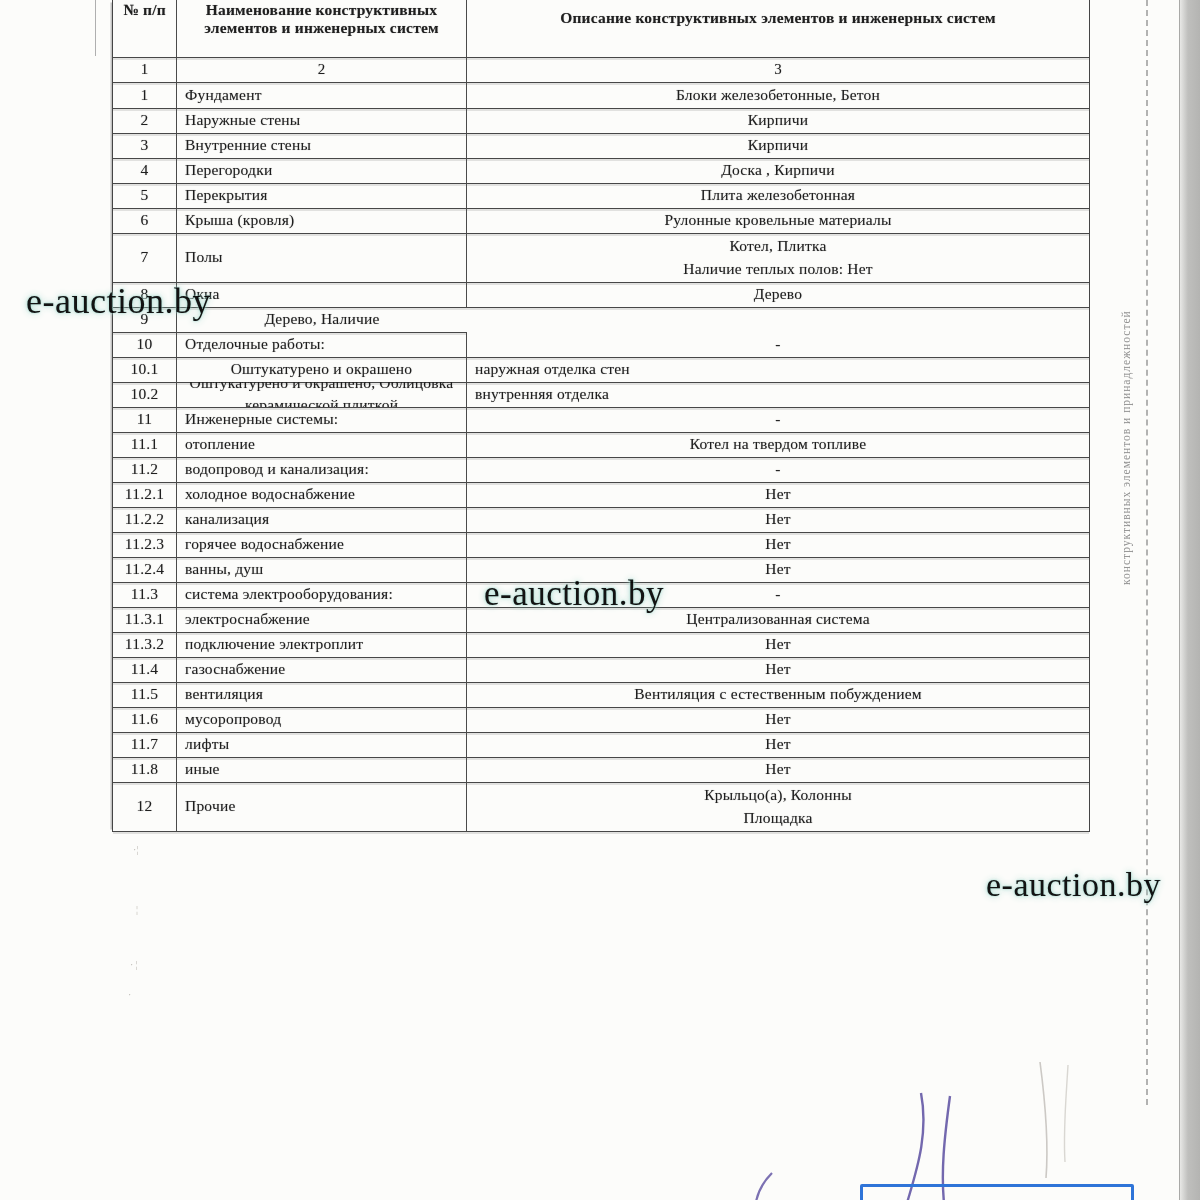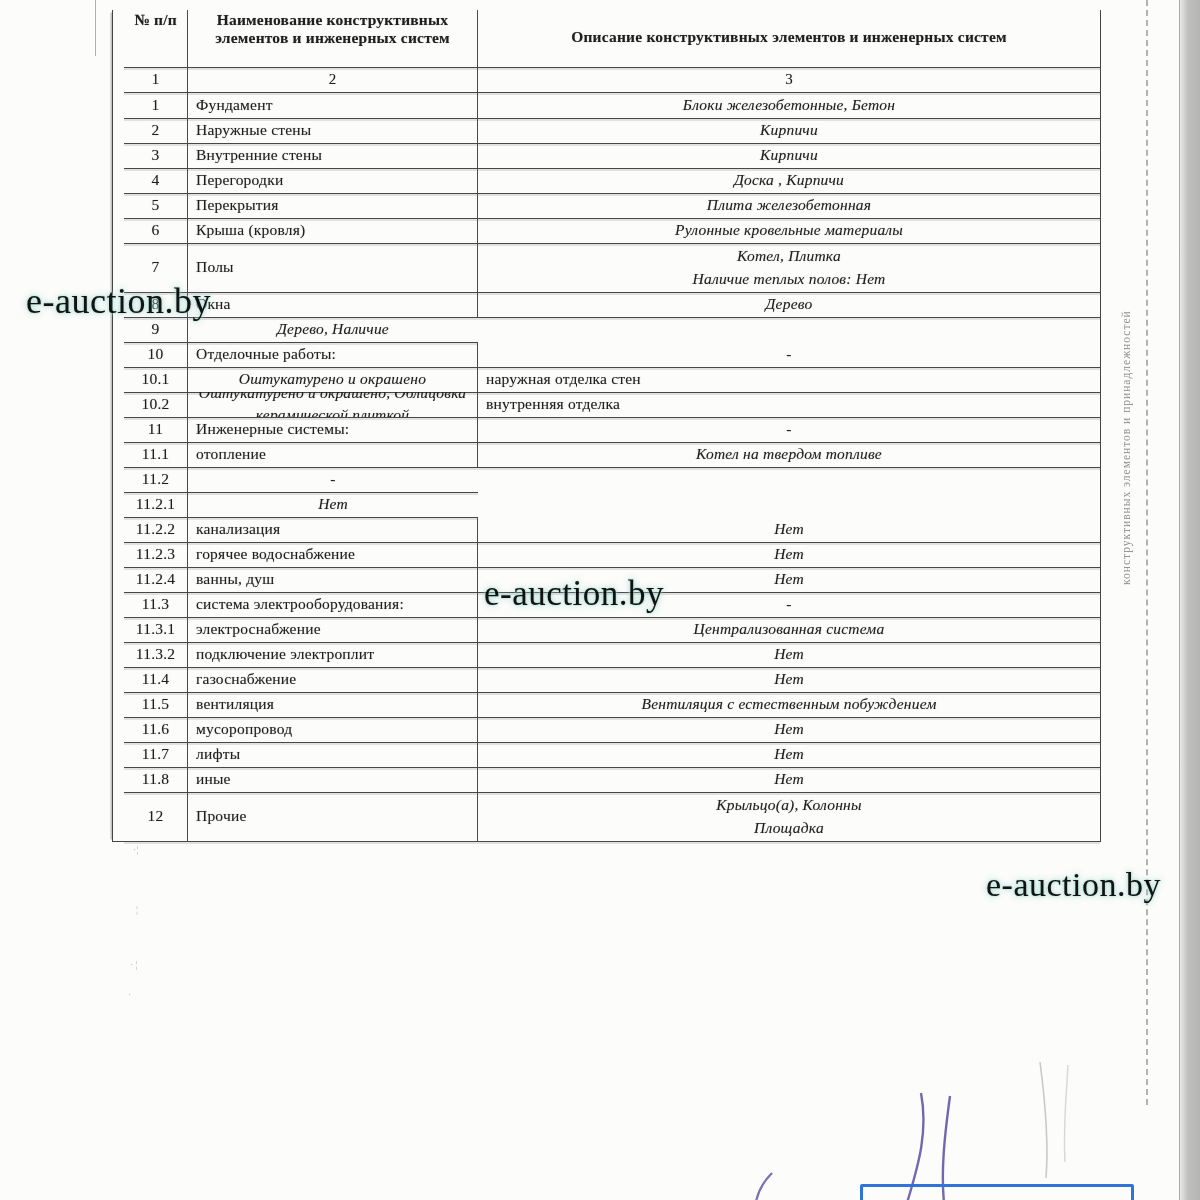--- a/index.html
+++ b/index.html
@@ -32,11 +32,10 @@
   .speck{position:absolute;color:#b9b6b0;font-size:10px;line-height:10px;}
   
   .doc-table{
-    position:absolute;left:112px;top:10px;width:976px;
+    position:absolute;left:112px;top:0;width:976px;
     border:1.6px solid #454545;border-top:none;
     box-shadow:-4px 0 0 -2.5px rgba(90,90,90,.35);
     background:transparent;
-    padding-left:11px;
   }
   .tr{display:grid;grid-template-columns:64px 290px 1fr;}
   .td{

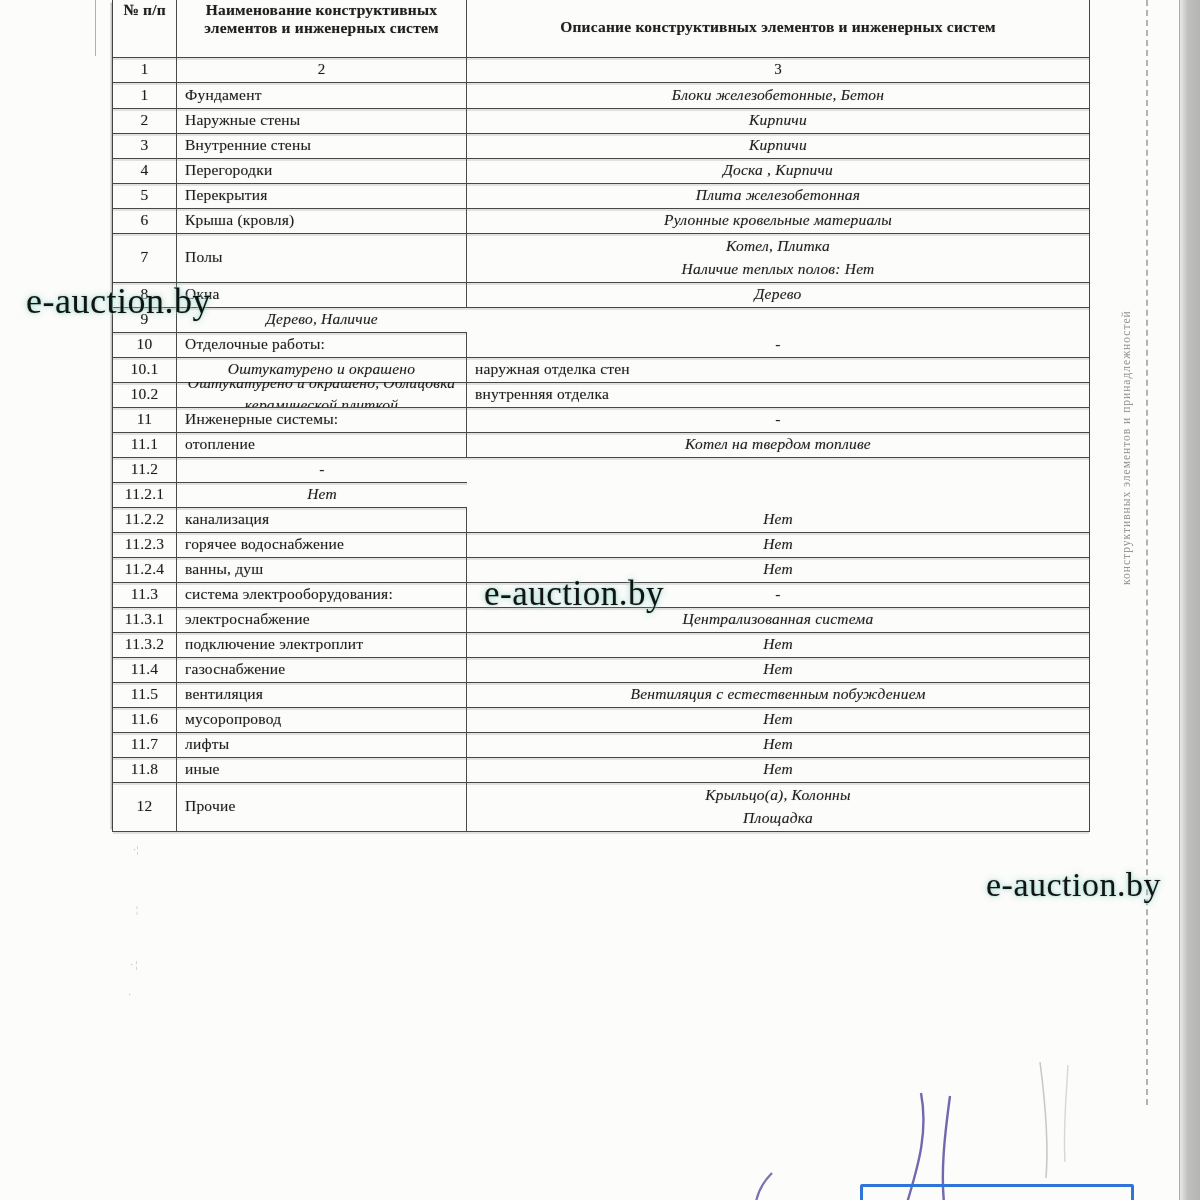--- a/index.html
+++ b/index.html
@@ -106,7 +106,7 @@
         <span>Наименование конструктивных элементов и инженерных систем</span>
       </div>
     <div class="td desc">
-        <span style="margin-top:17px;">Описание  конструктивных элементов и инженерных систем</span>
+        <span style="margin-top:8px;">Описание  конструктивных элементов и инженерных систем</span>
       </div>
   </div>
   <div class="tr nums-row">

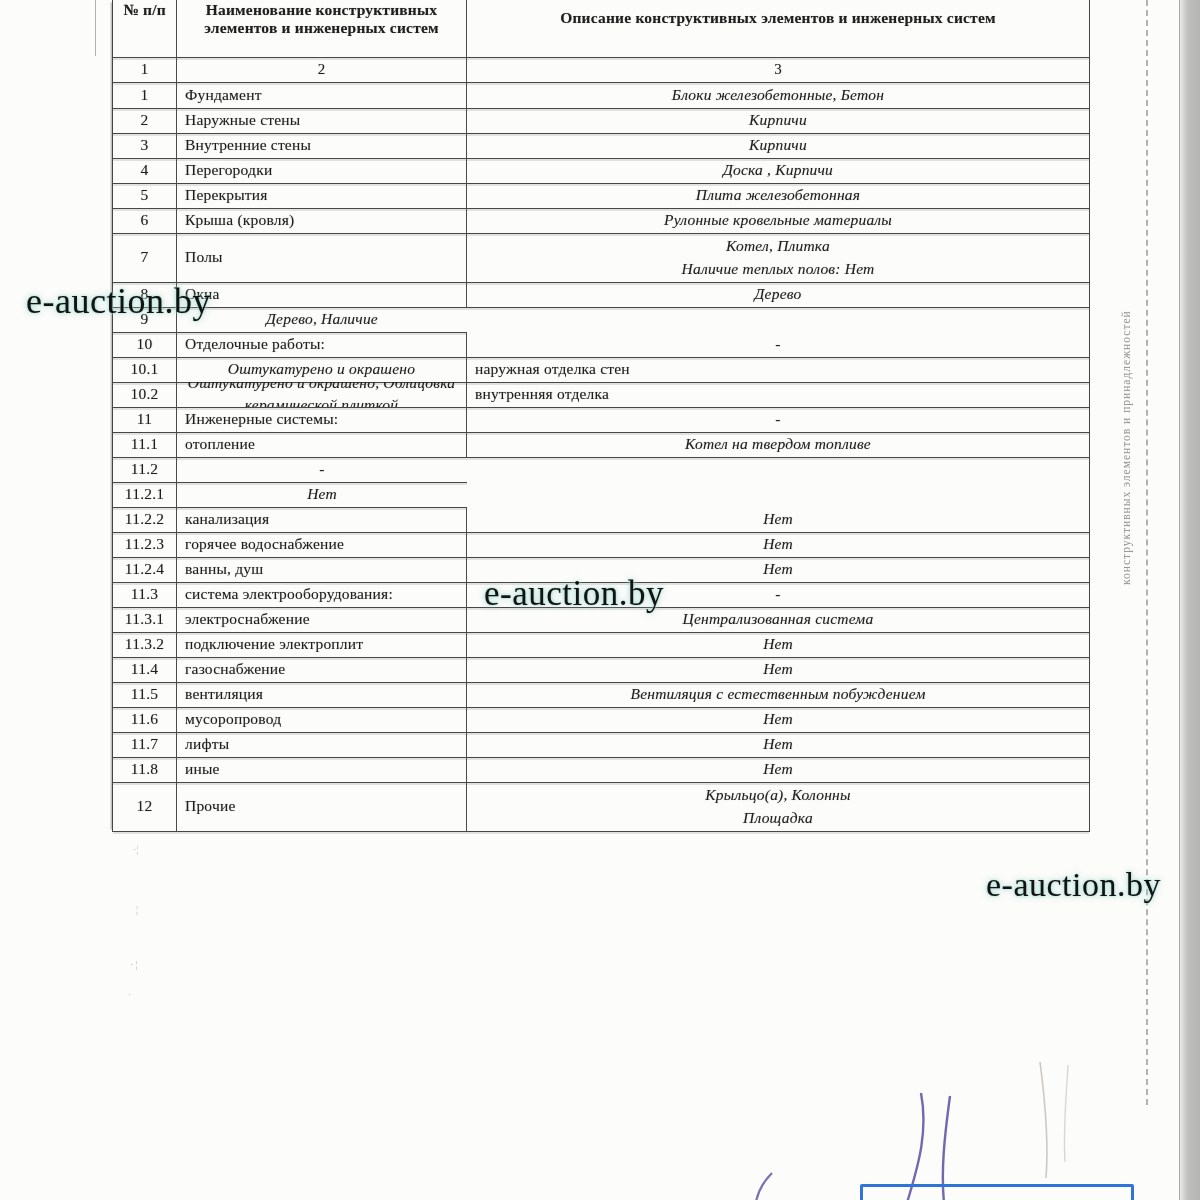--- a/index.html
+++ b/index.html
@@ -61,7 +61,7 @@
   }
   .header-row .td.name{padding-left:0;}
   .nums-row .td{height:21px;justify-content:center;align-items:center;font-size:15px;}
-  .desc-line{line-height:22px;font-style:italic;}
+  .desc-line{line-height:22px;}
   .row-tall .desc-line{line-height:23px;}
   
   .watermark{

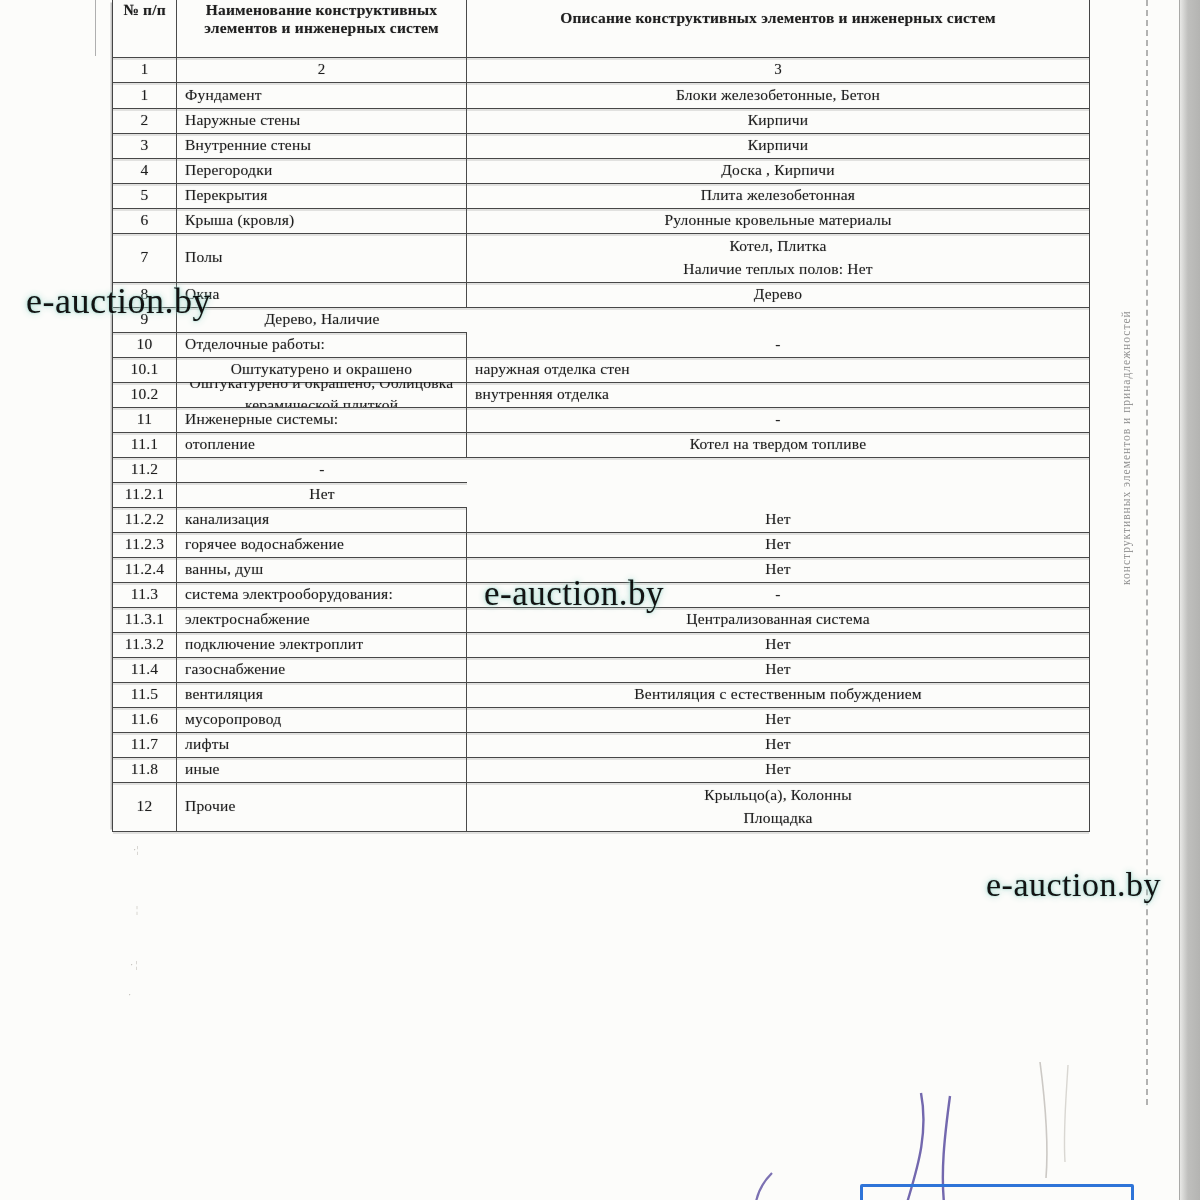--- a/index.html
+++ b/index.html
@@ -221,6 +221,7 @@
   </div>
     <div class="tr row-regular">
     <div class="td num">11.2</div>
+    <div class="td name">водопровод и канализация:</div>
     <div class="td desc">
         <div class="desc-line">-</div>
       </div>

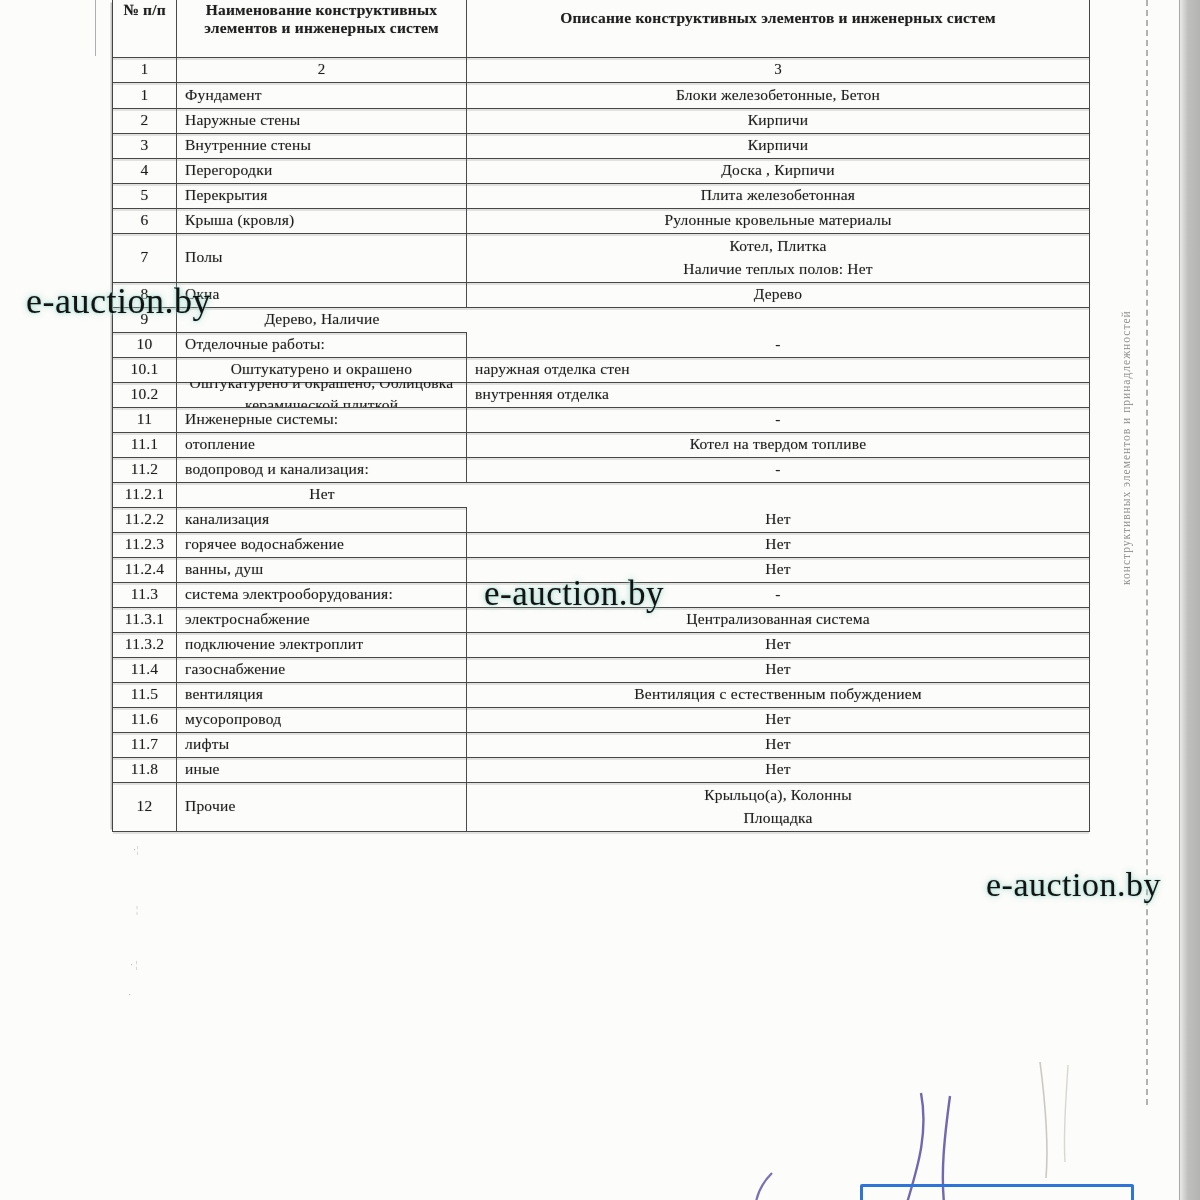--- a/index.html
+++ b/index.html
@@ -228,6 +228,7 @@
   </div>
     <div class="tr row-regular">
     <div class="td num">11.2.1</div>
+    <div class="td name">холодное водоснабжение</div>
     <div class="td desc">
         <div class="desc-line">Нет</div>
       </div>

